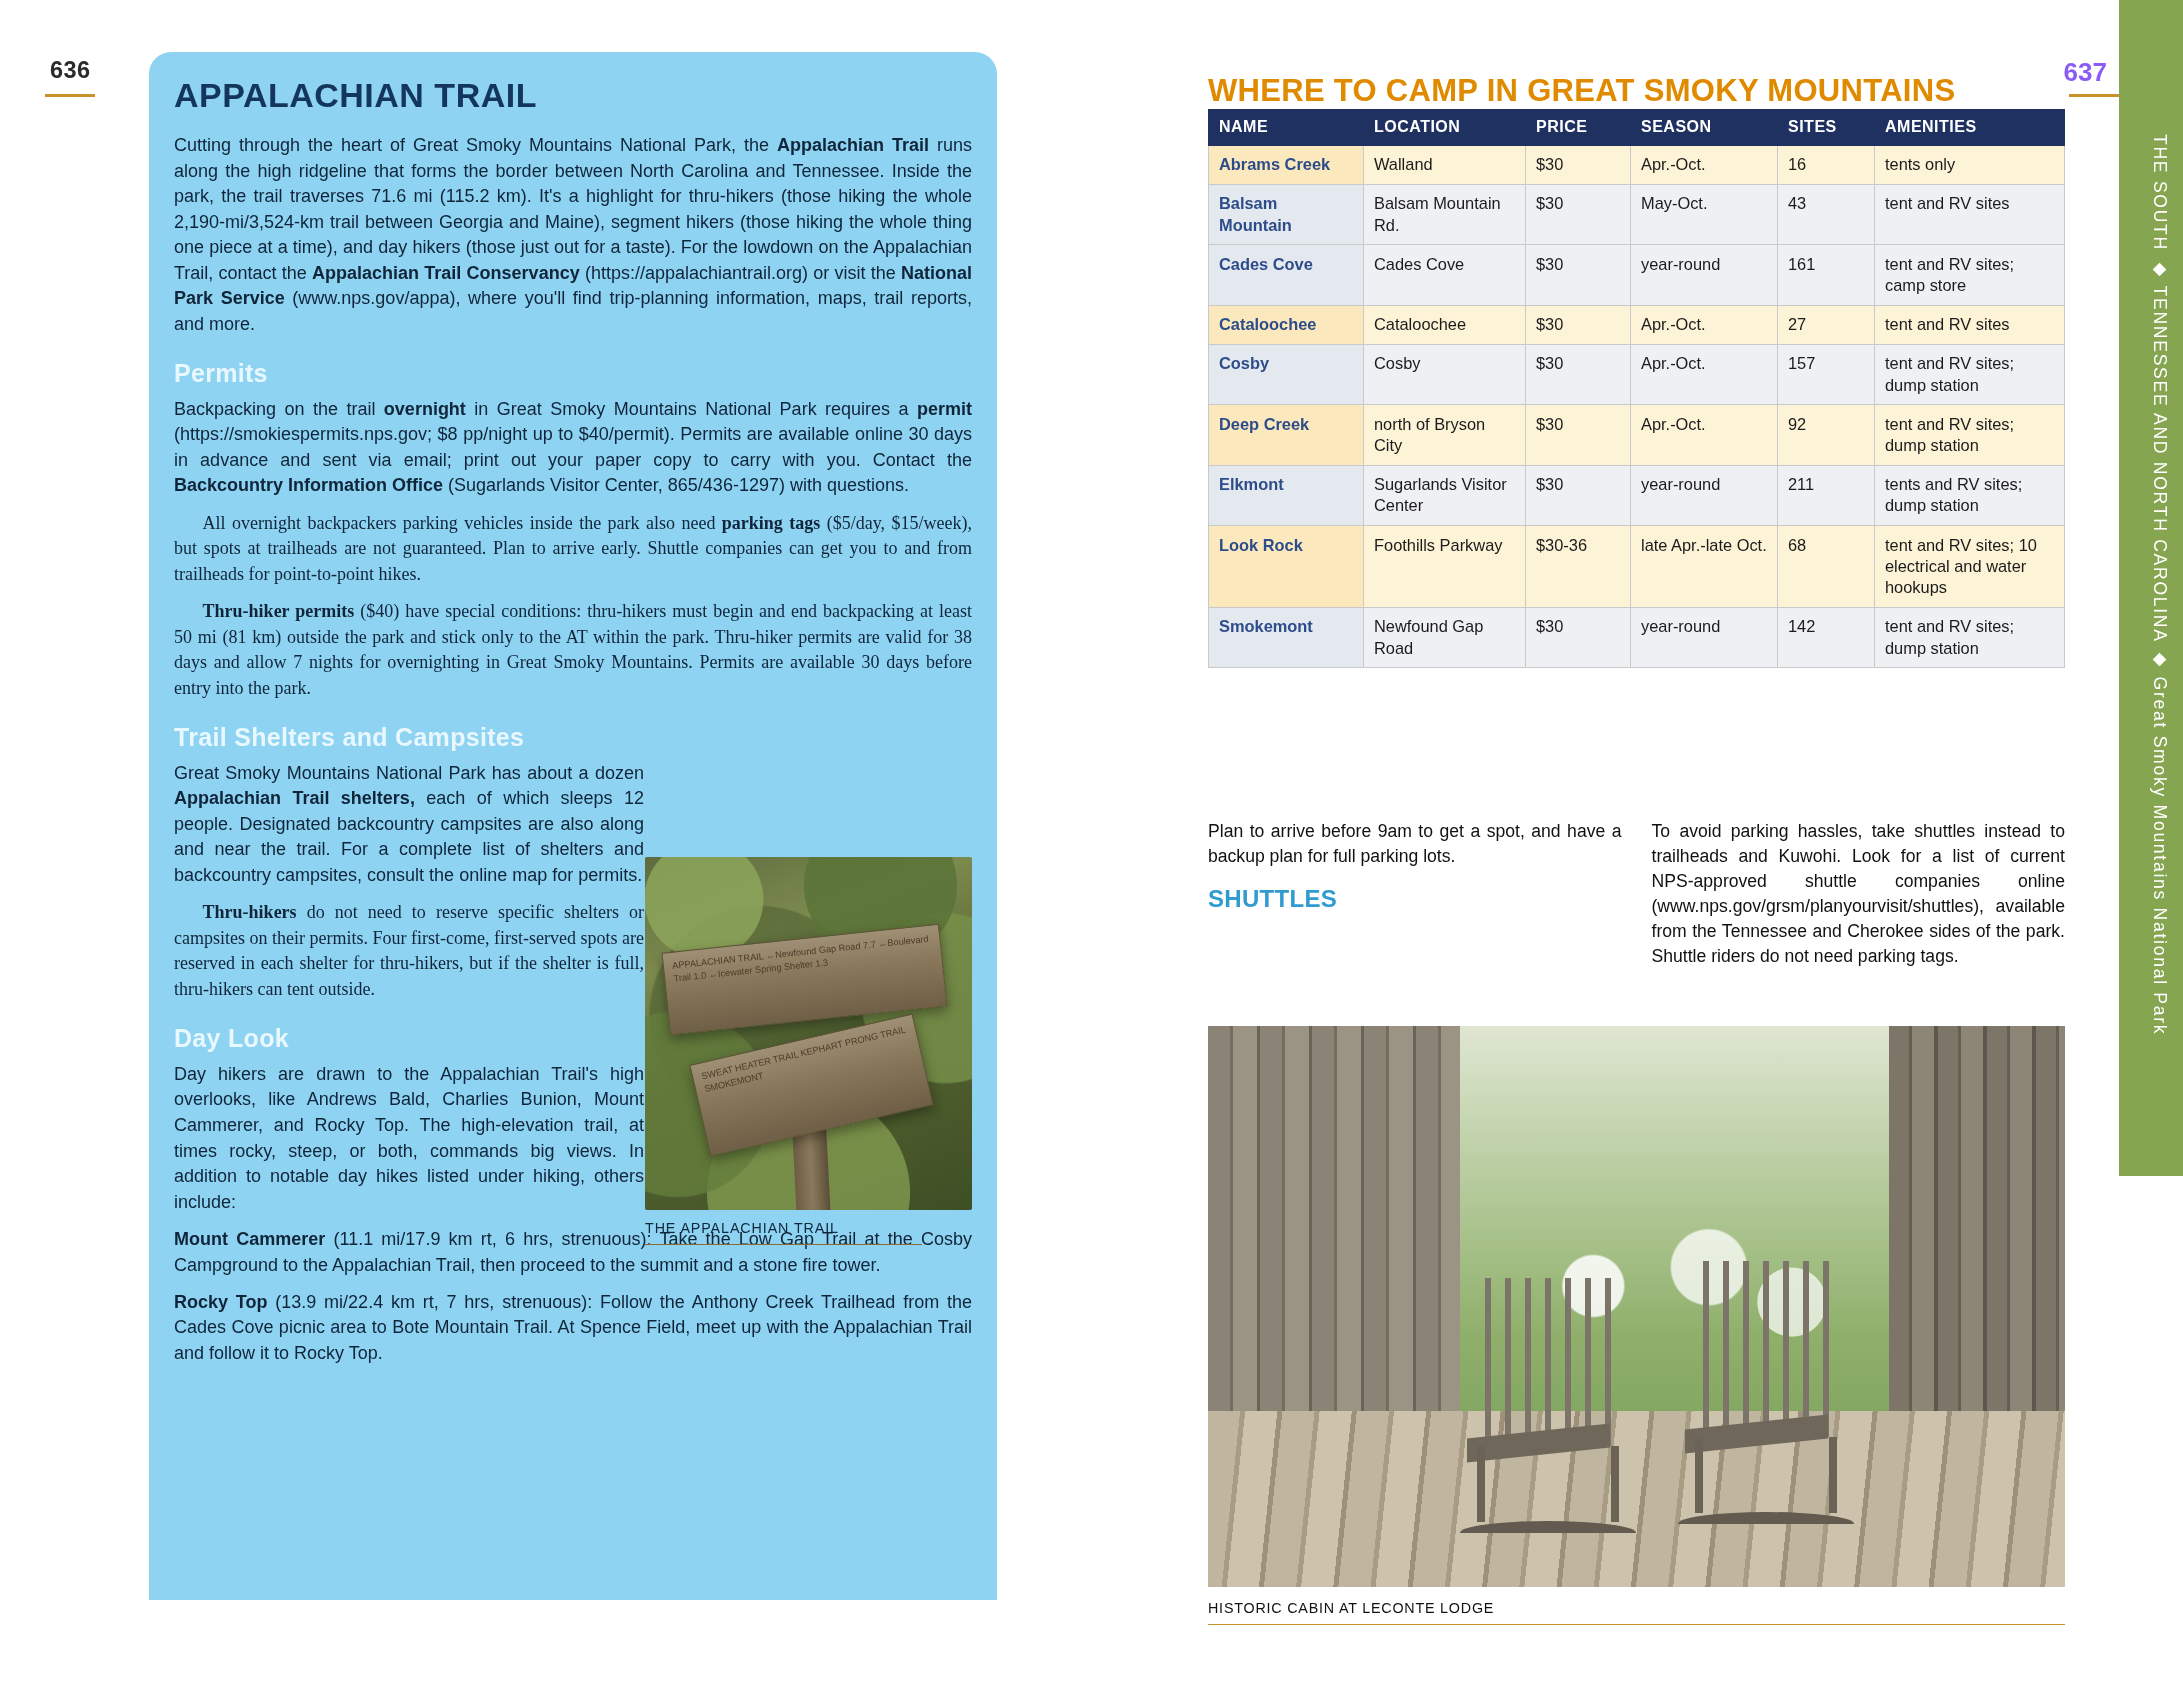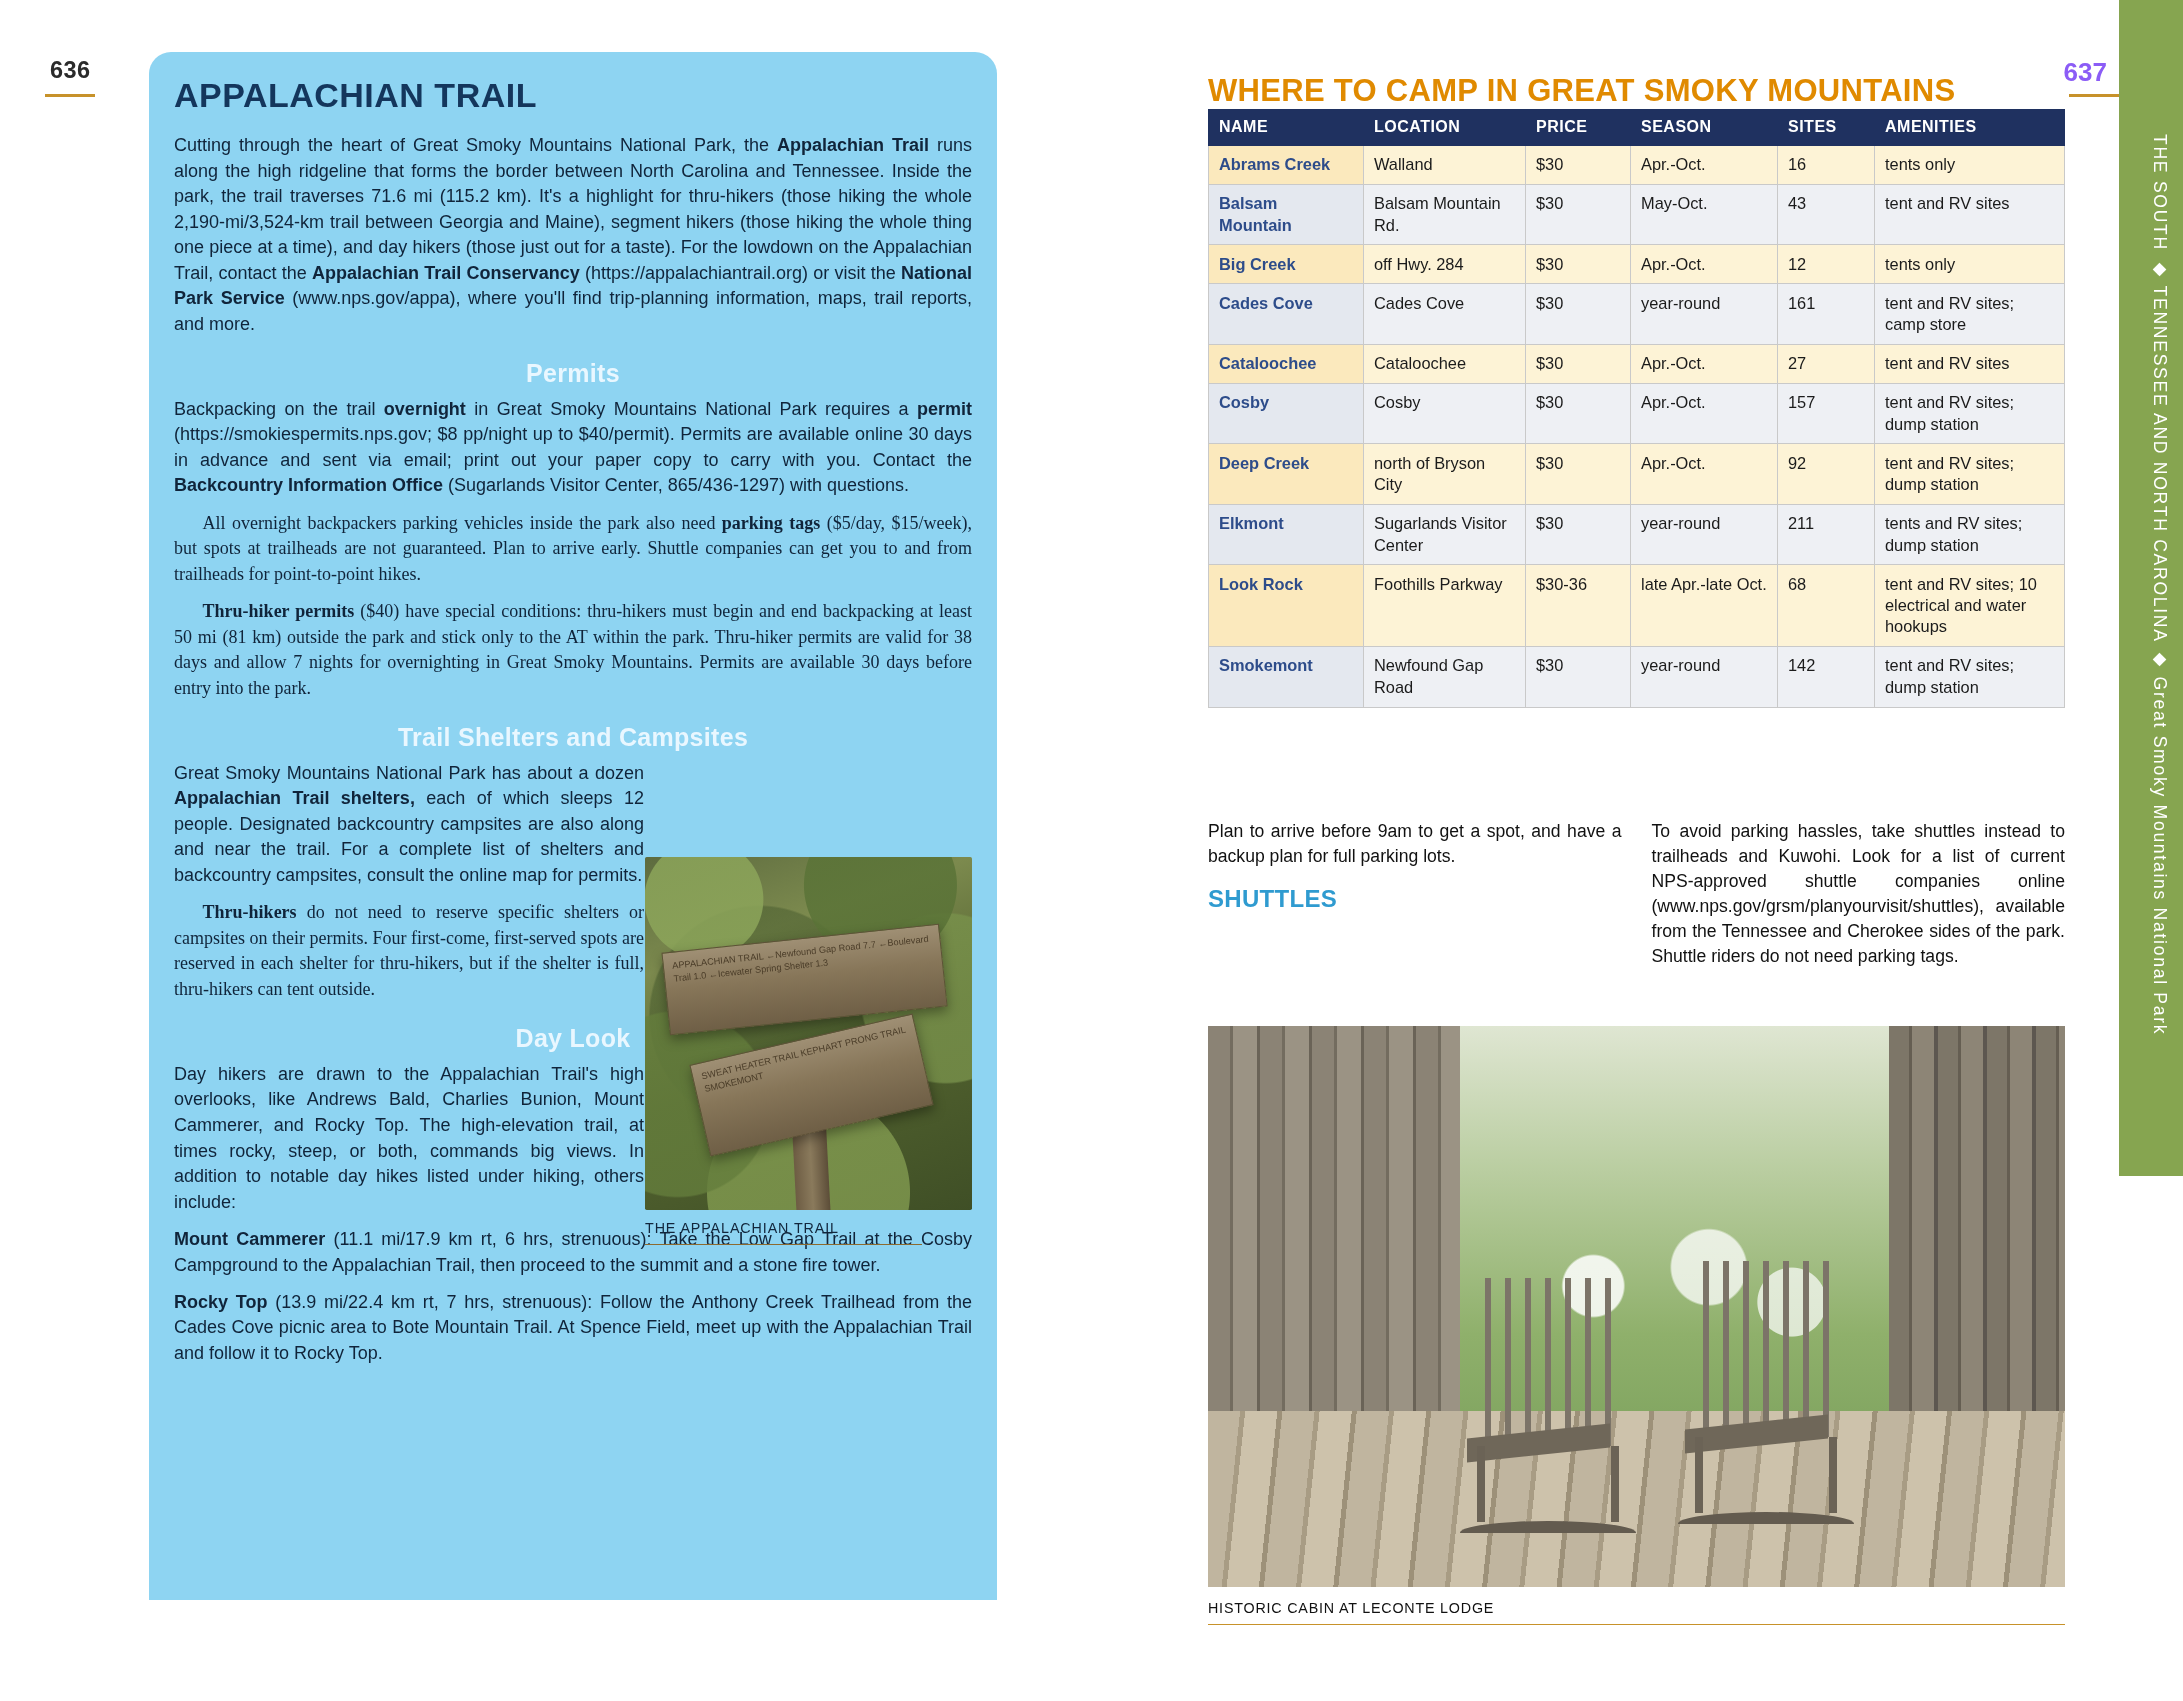--- a/index.html
+++ b/index.html
@@ -405,14 +405,6 @@
         <td>May-Oct.</td>
         <td>43</td>
         <td>tent and RV sites</td>
-      </tr>
-      <tr class="odd">
-        <td class="name">Big Creek</td>
-        <td>off Hwy. 284</td>
-        <td>$30</td>
-        <td>Apr.-Oct.</td>
-        <td>12</td>
-        <td>tents only</td>
       </tr>
       <tr class="even">
         <td class="name">Cades Cove</td>

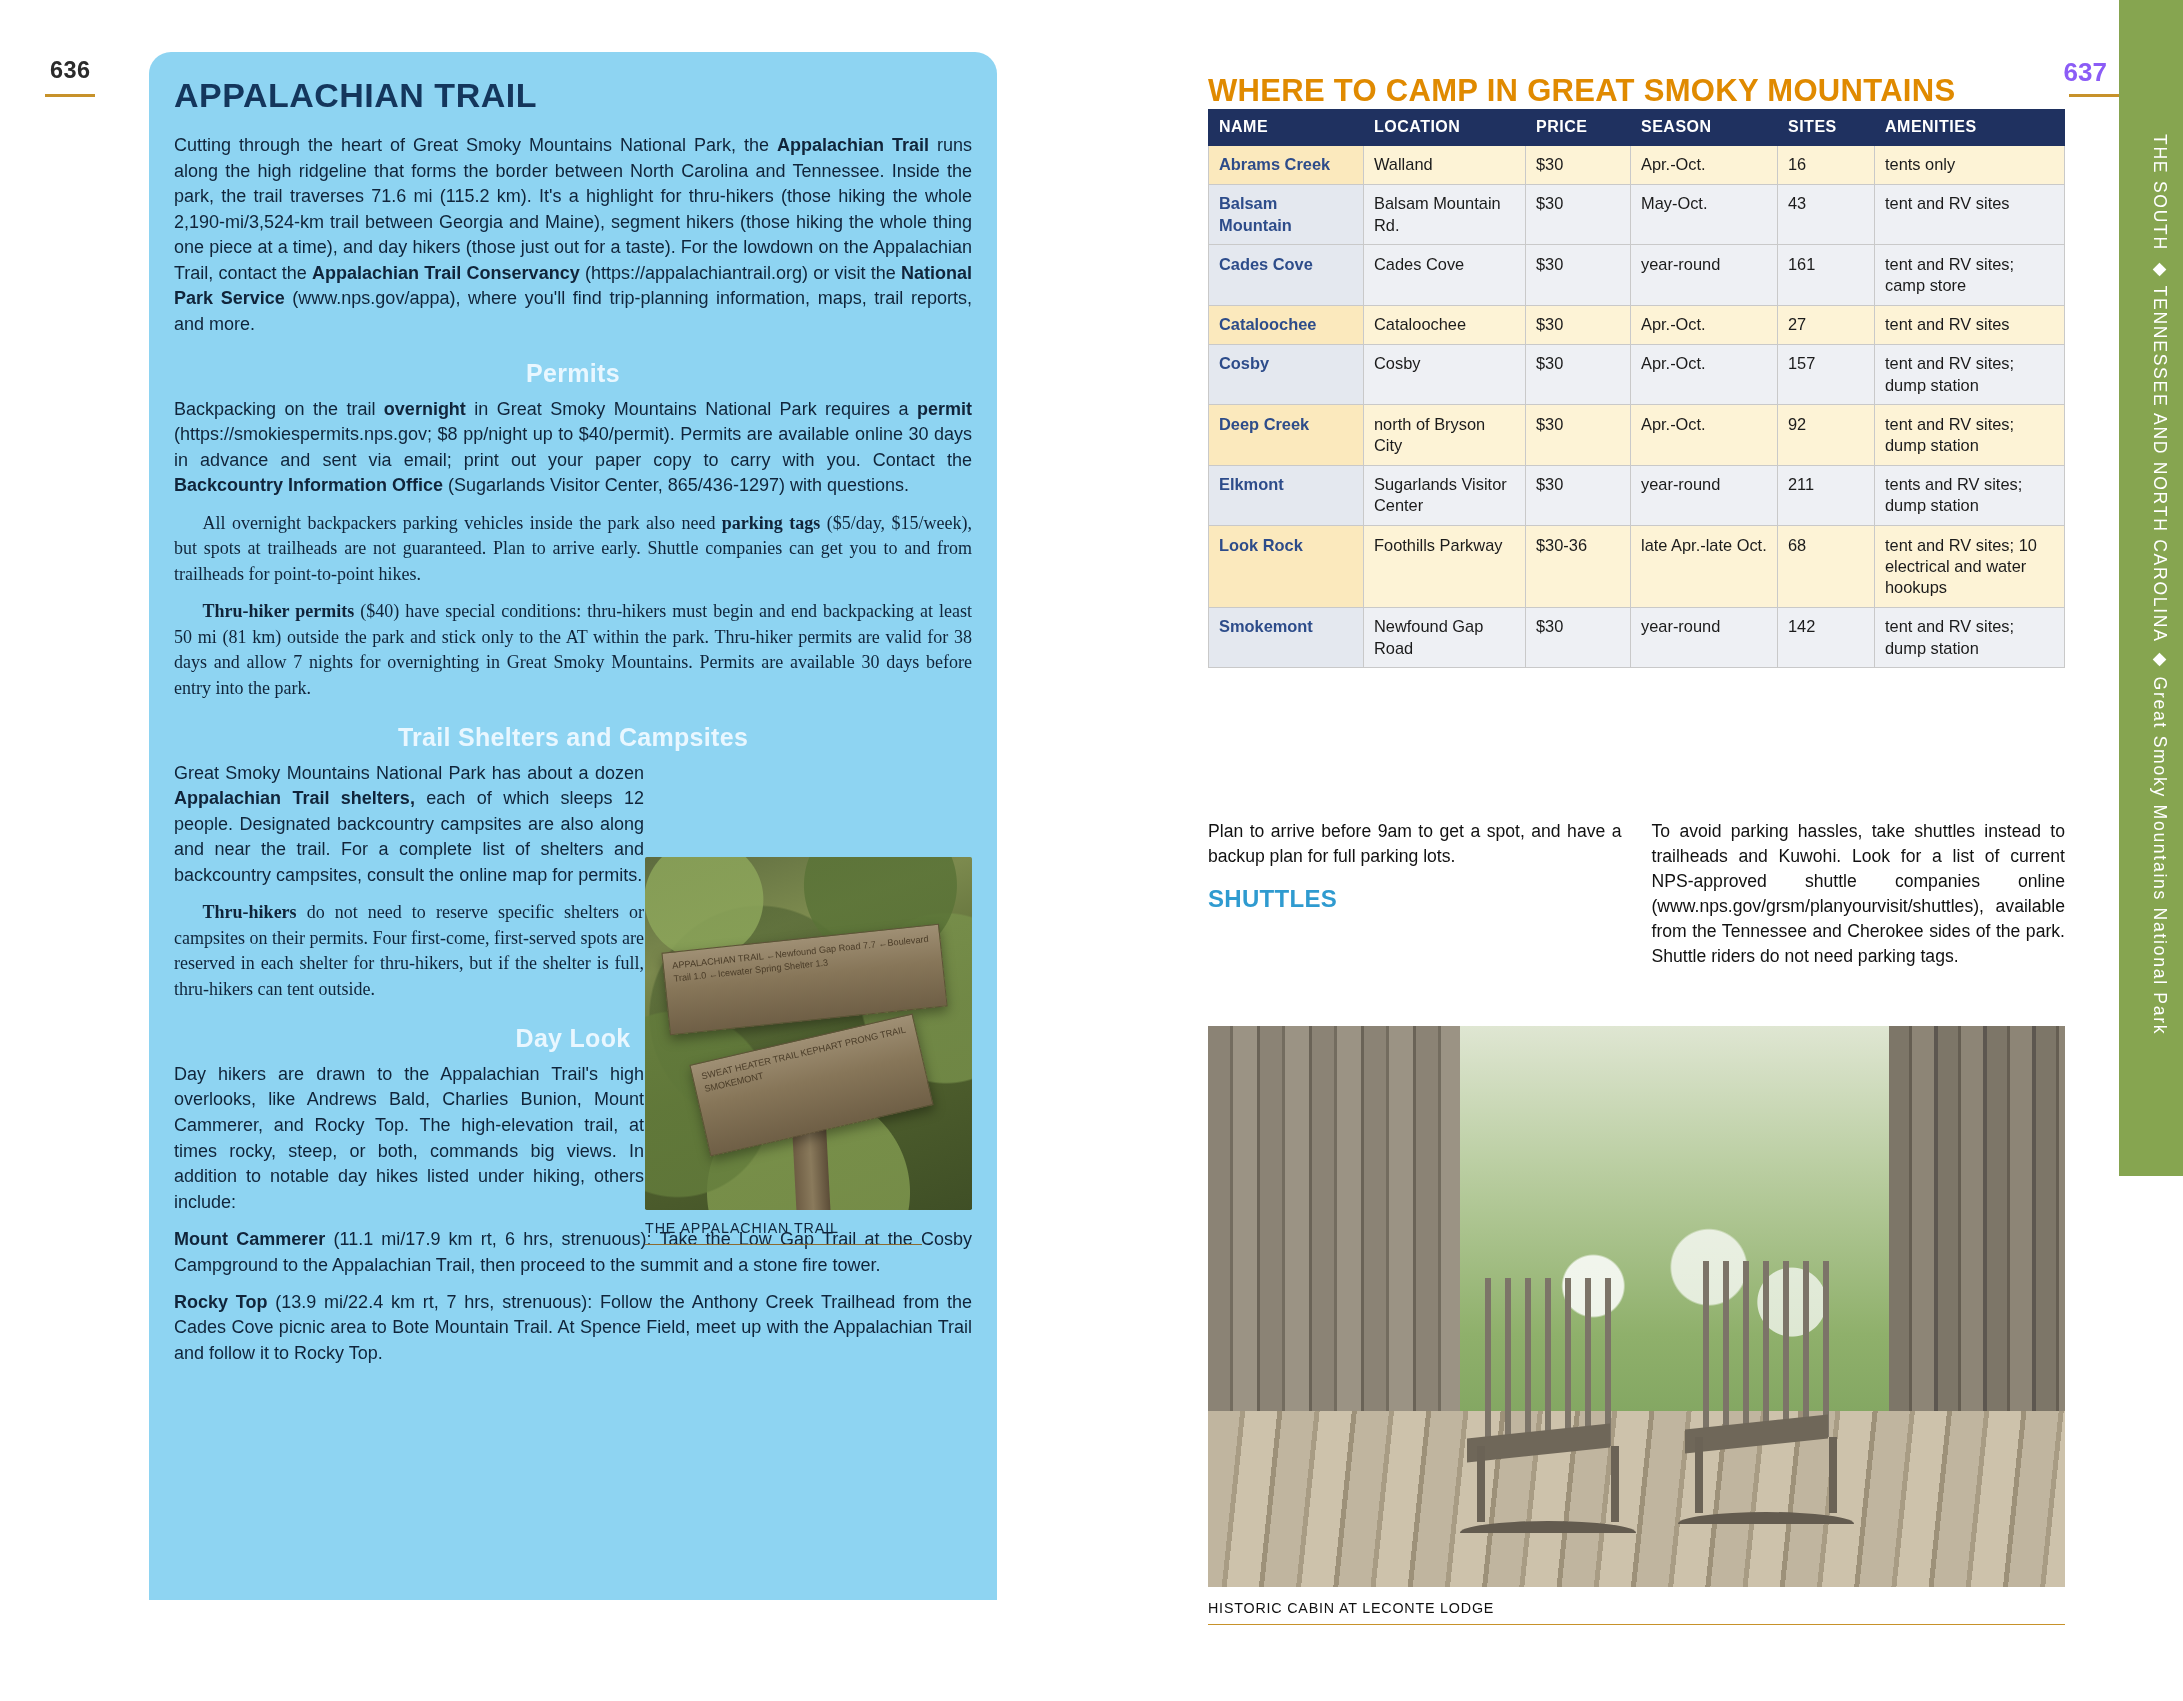--- a/index.html
+++ b/index.html
@@ -79,7 +79,6 @@
     color: #e9f7ff;
     margin: 22px 0 8.4px 0;
     letter-spacing: 0.3px;
-    text-align: center;
   }
 
   .photo-wrap {

